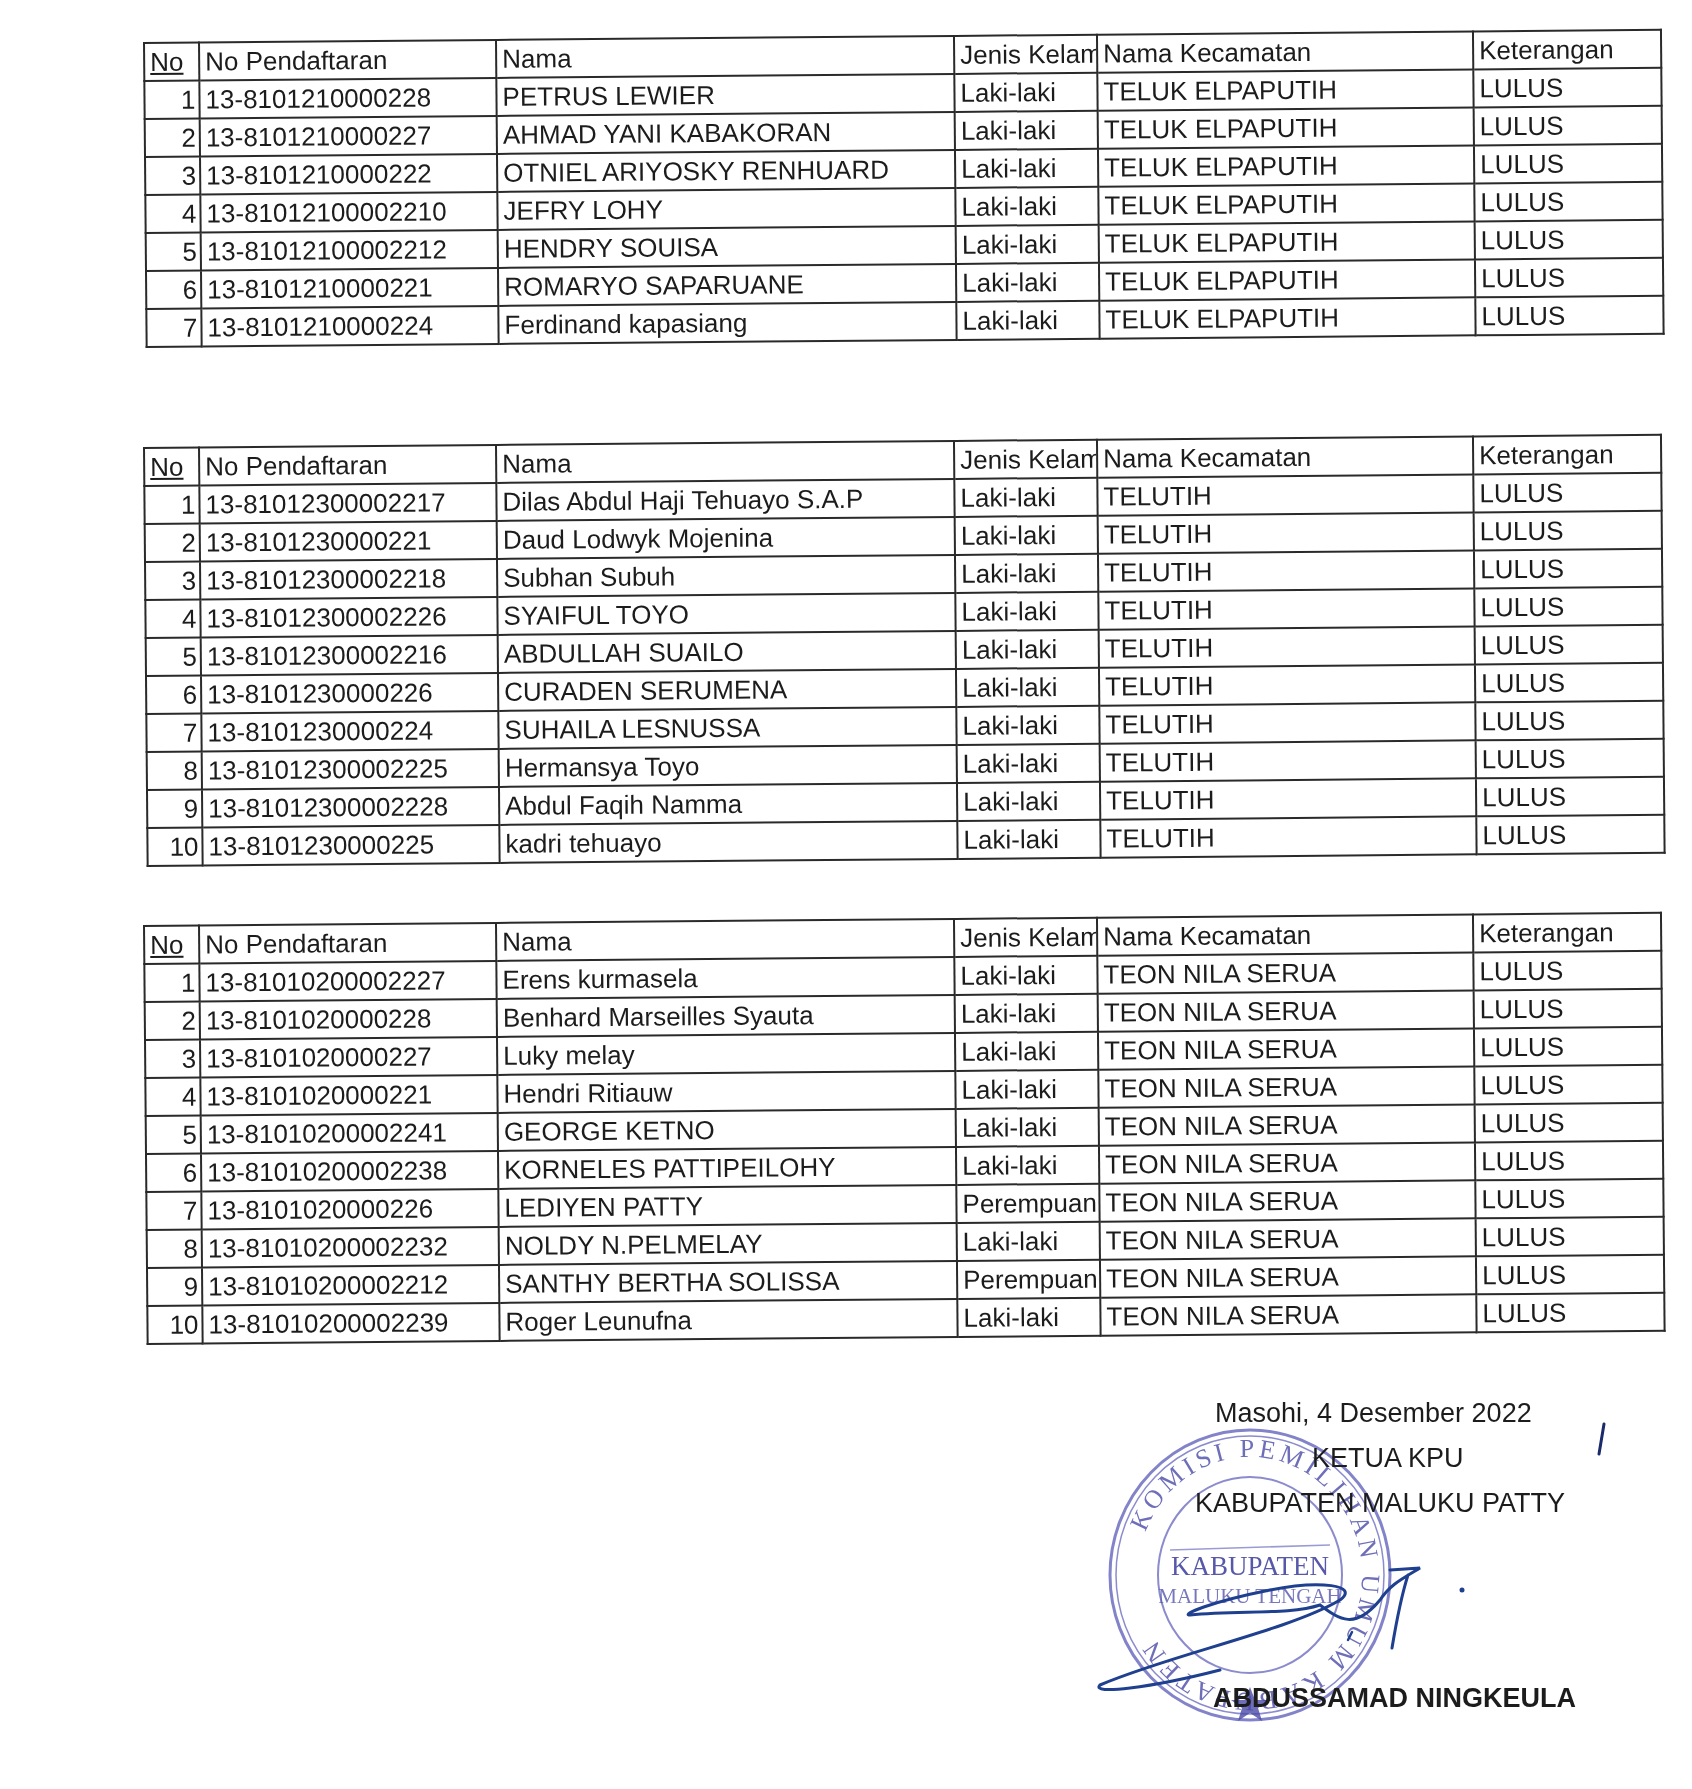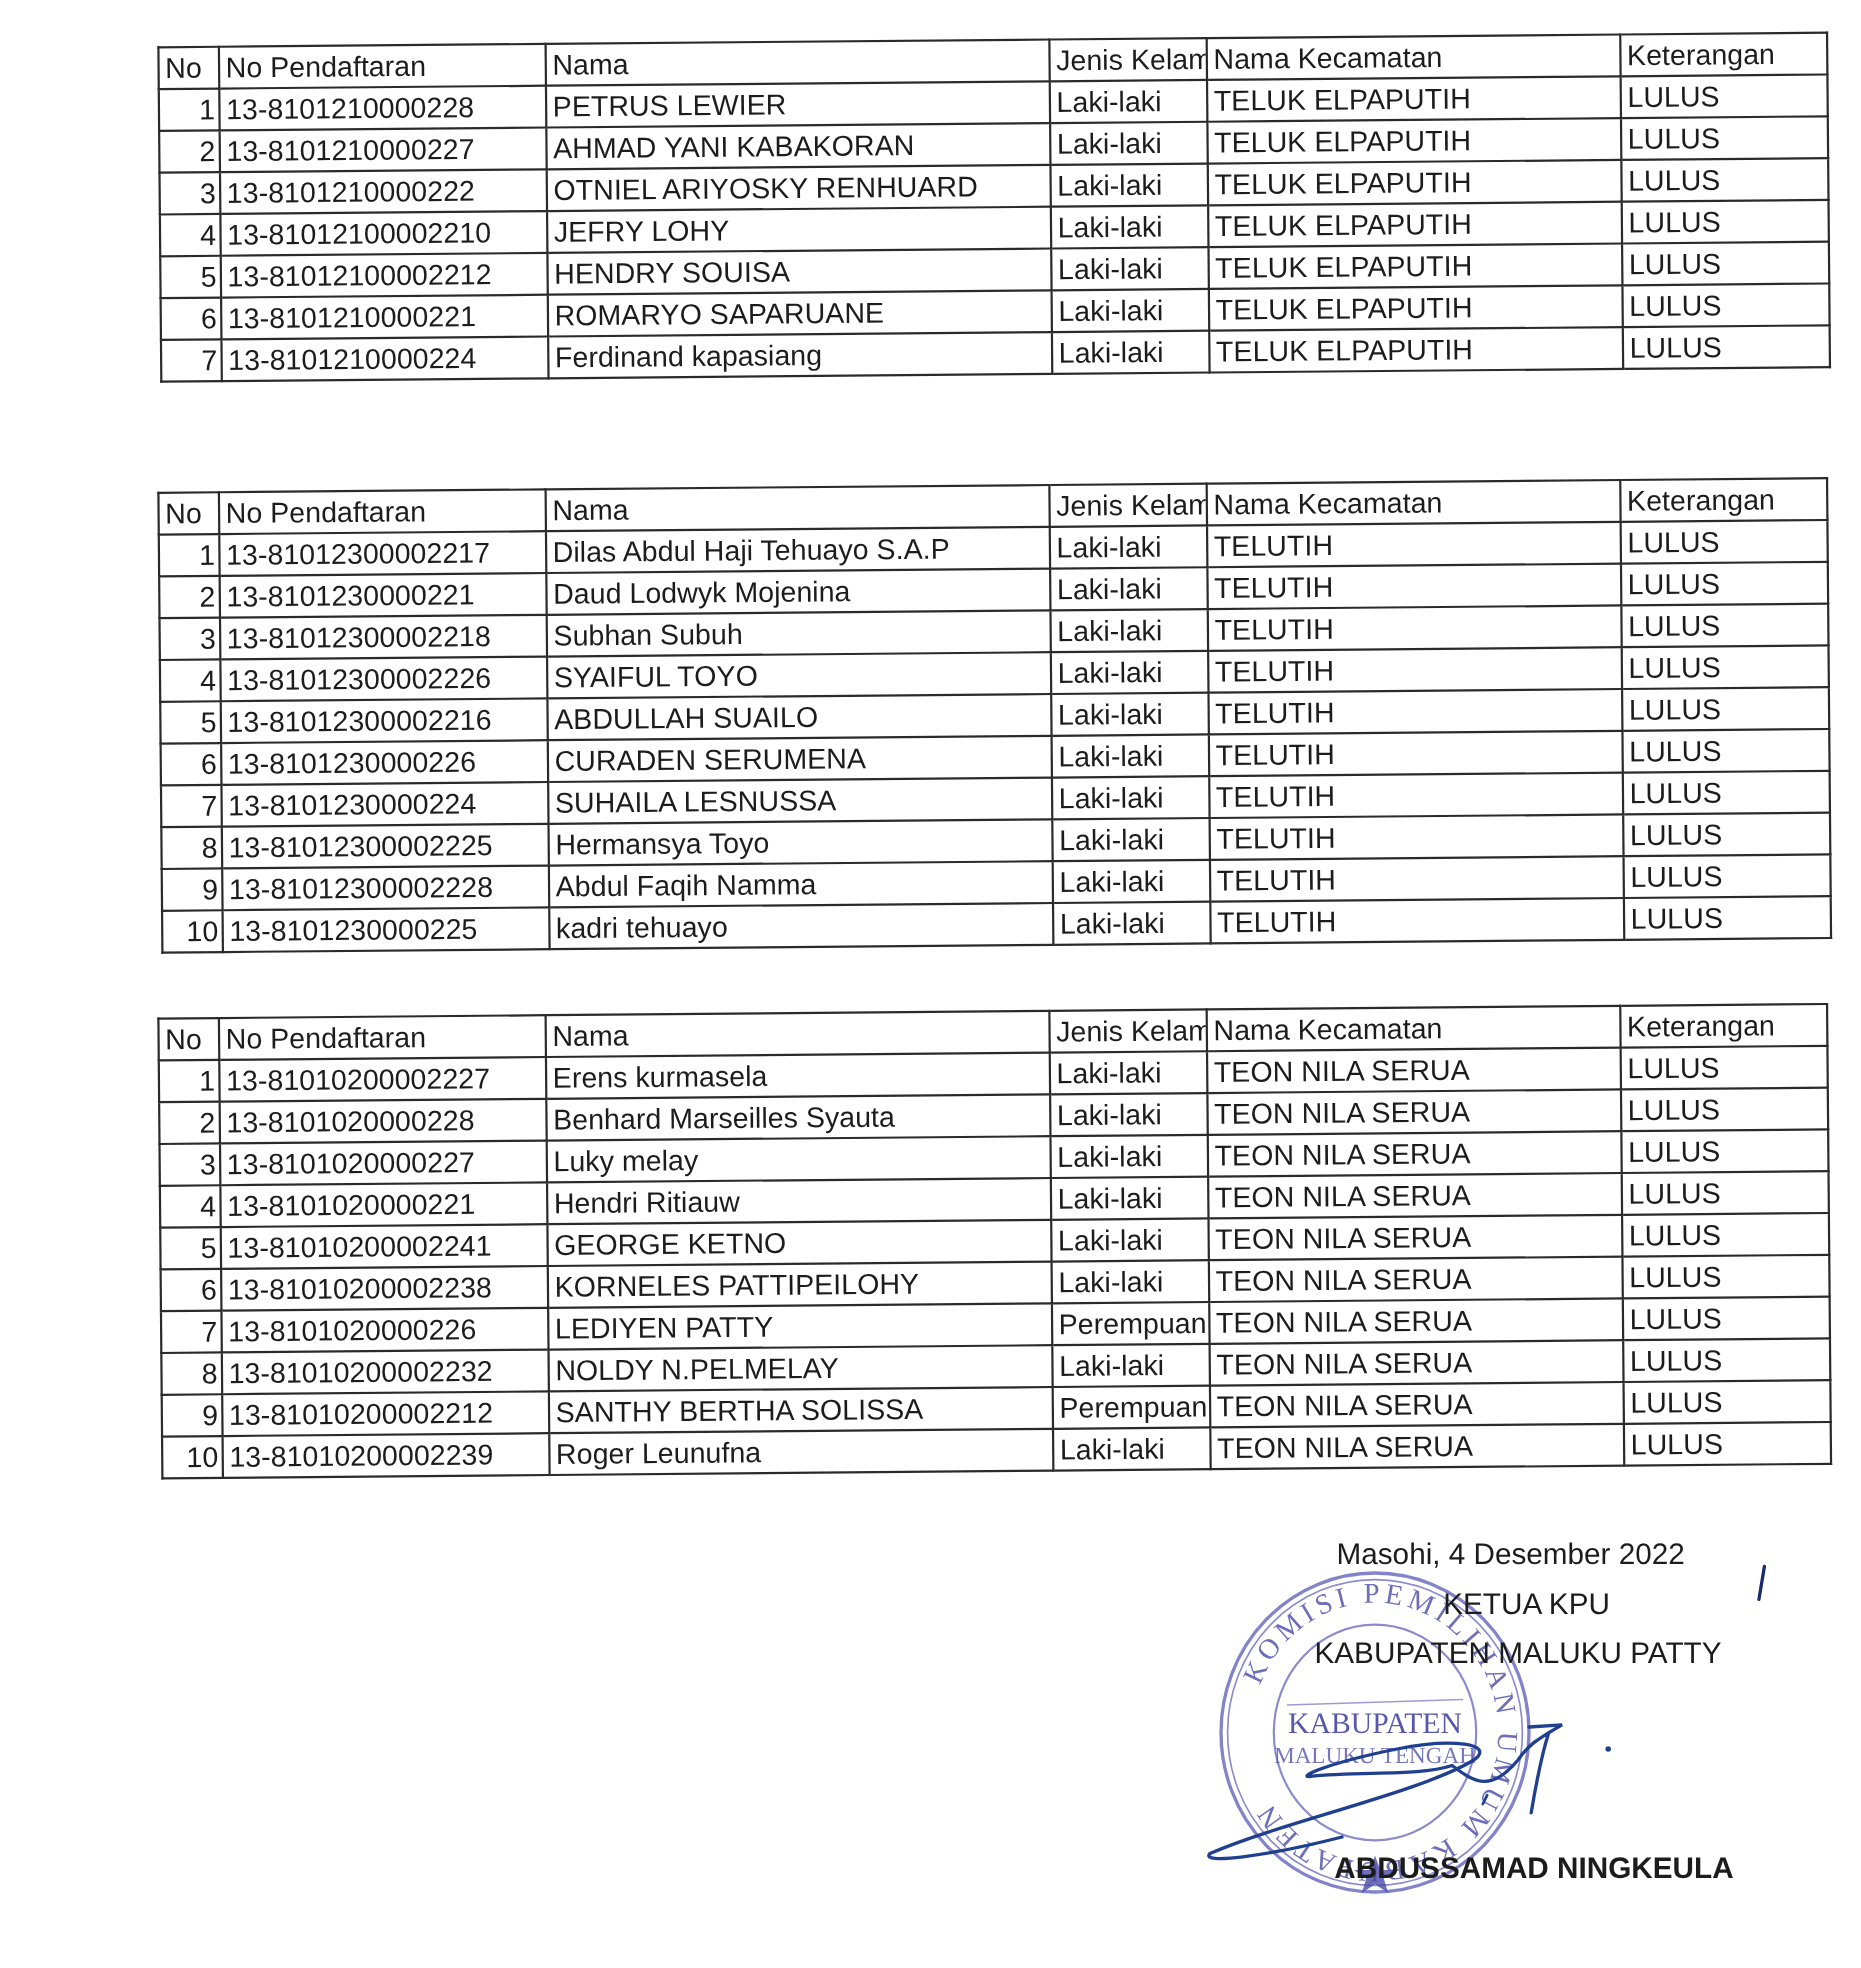--- a/index.html
+++ b/index.html
@@ -21,7 +21,7 @@
   }
   .tbl th { vertical-align: bottom; }
   .tbl td.no { text-align: right; padding-right: 3px; }
-  .tbl th.no { text-align: left; }
+  .tbl th.no { text-align: left; text-decoration: underline; }
   .c-no { width: 55px; } .c-reg { width: 297px; } .c-nama { width: 458px; }
   .c-jk { width: 143px; } .c-kec { width: 376px; } .c-ket { width: 188px; }
   #t1 { top: 42px; }

